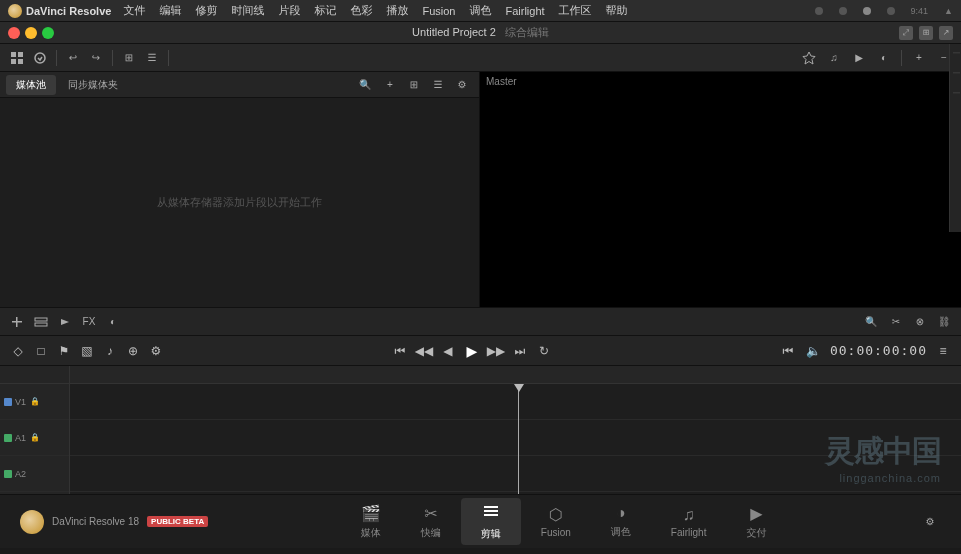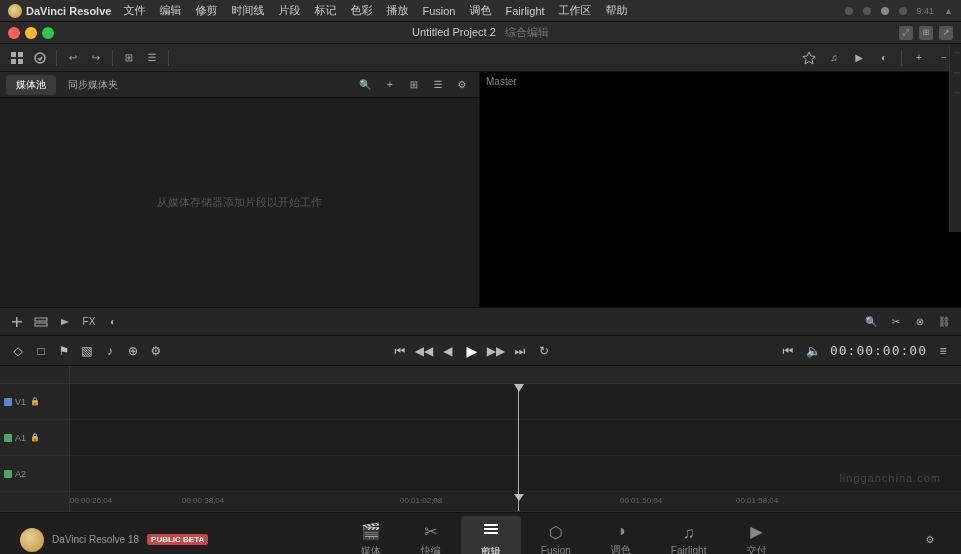--- a/index.html
+++ b/index.html
@@ -374,7 +374,7 @@
     <div class="menu-item">工作区</div>
     <div class="menu-item">帮助</div>
 
-    <div style="margin-left:auto;display:flex;align-items:center;gap:10px;">
+    <div style="margin-left:auto;display:flex;align-items:center;gap:16px;">
       <div style="width:8px;height:8px;background:#555;border-radius:50%;"></div>
       <div style="width:8px;height:8px;background:#555;border-radius:50%;"></div>
       <div style="width:8px;height:8px;background:#888;border-radius:50%;"></div>

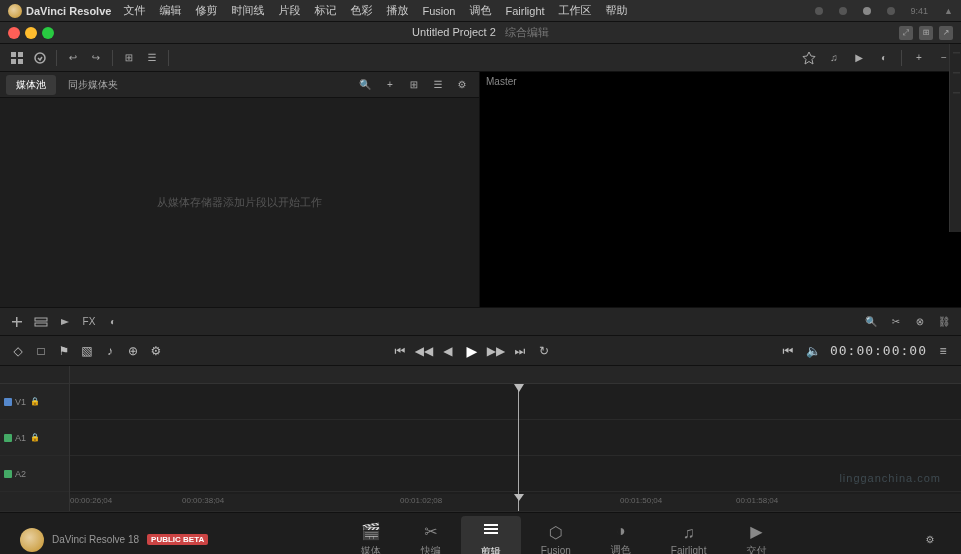--- a/index.html
+++ b/index.html
@@ -599,6 +599,9 @@
   </div>
 
   <div class="watermark">
+    <div style="display:flex;align-items:center;gap:6px;">
+      <div style="font-size:30px;color:#7799aa;font-weight:bold;letter-spacing:-1px;">灵感中国</div>
+    </div>
     <div style="font-size:11px;color:#7799aa;letter-spacing:1px;">lingganchina.com</div>
   </div>
 

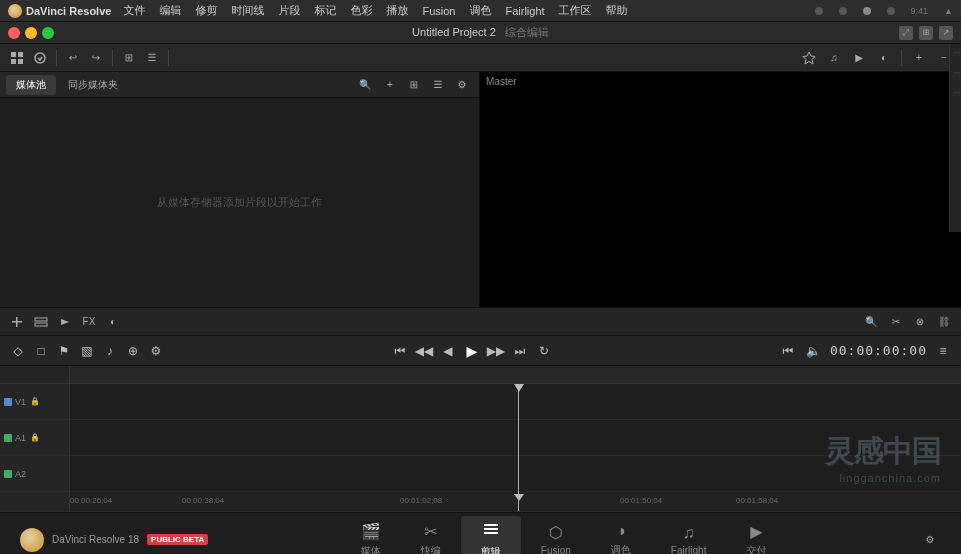--- a/index.html
+++ b/index.html
@@ -581,20 +581,6 @@
       </div>
     </div>
 
-    <div style="display:flex;height:18px;background:#222;border-bottom:1px solid #2a2a2a;">
-      <div style="width:70px;background:#252525;border-right:1px solid #333;"></div>
-      <div style="flex:1;position:relative;overflow:hidden;">
-        <div style="position:absolute;left:0;top:2px;font-size:8px;color:#666;">00:00:26;04</div>
-        <div style="position:absolute;left:112px;top:2px;font-size:8px;color:#666;">00:00:38;04</div>
-        <div style="position:absolute;left:330px;top:2px;font-size:8px;color:#666;">00:01:02;08</div>
-        <div style="position:absolute;left:550px;top:2px;font-size:8px;color:#666;">00:01:50;04</div>
-        <div style="position:absolute;left:666px;top:2px;font-size:8px;color:#666;">00:01:58;04</div>
-
-        <div style="position:absolute;left:448px;top:0;width:1px;height:18px;background:#aaa;">
-          <div style="position:absolute;top:0;left:-4px;border-left:5px solid transparent;border-right:5px solid transparent;border-top:7px solid #bbb;"></div>
-        </div>
-      </div>
-    </div>
 
   </div>
 

